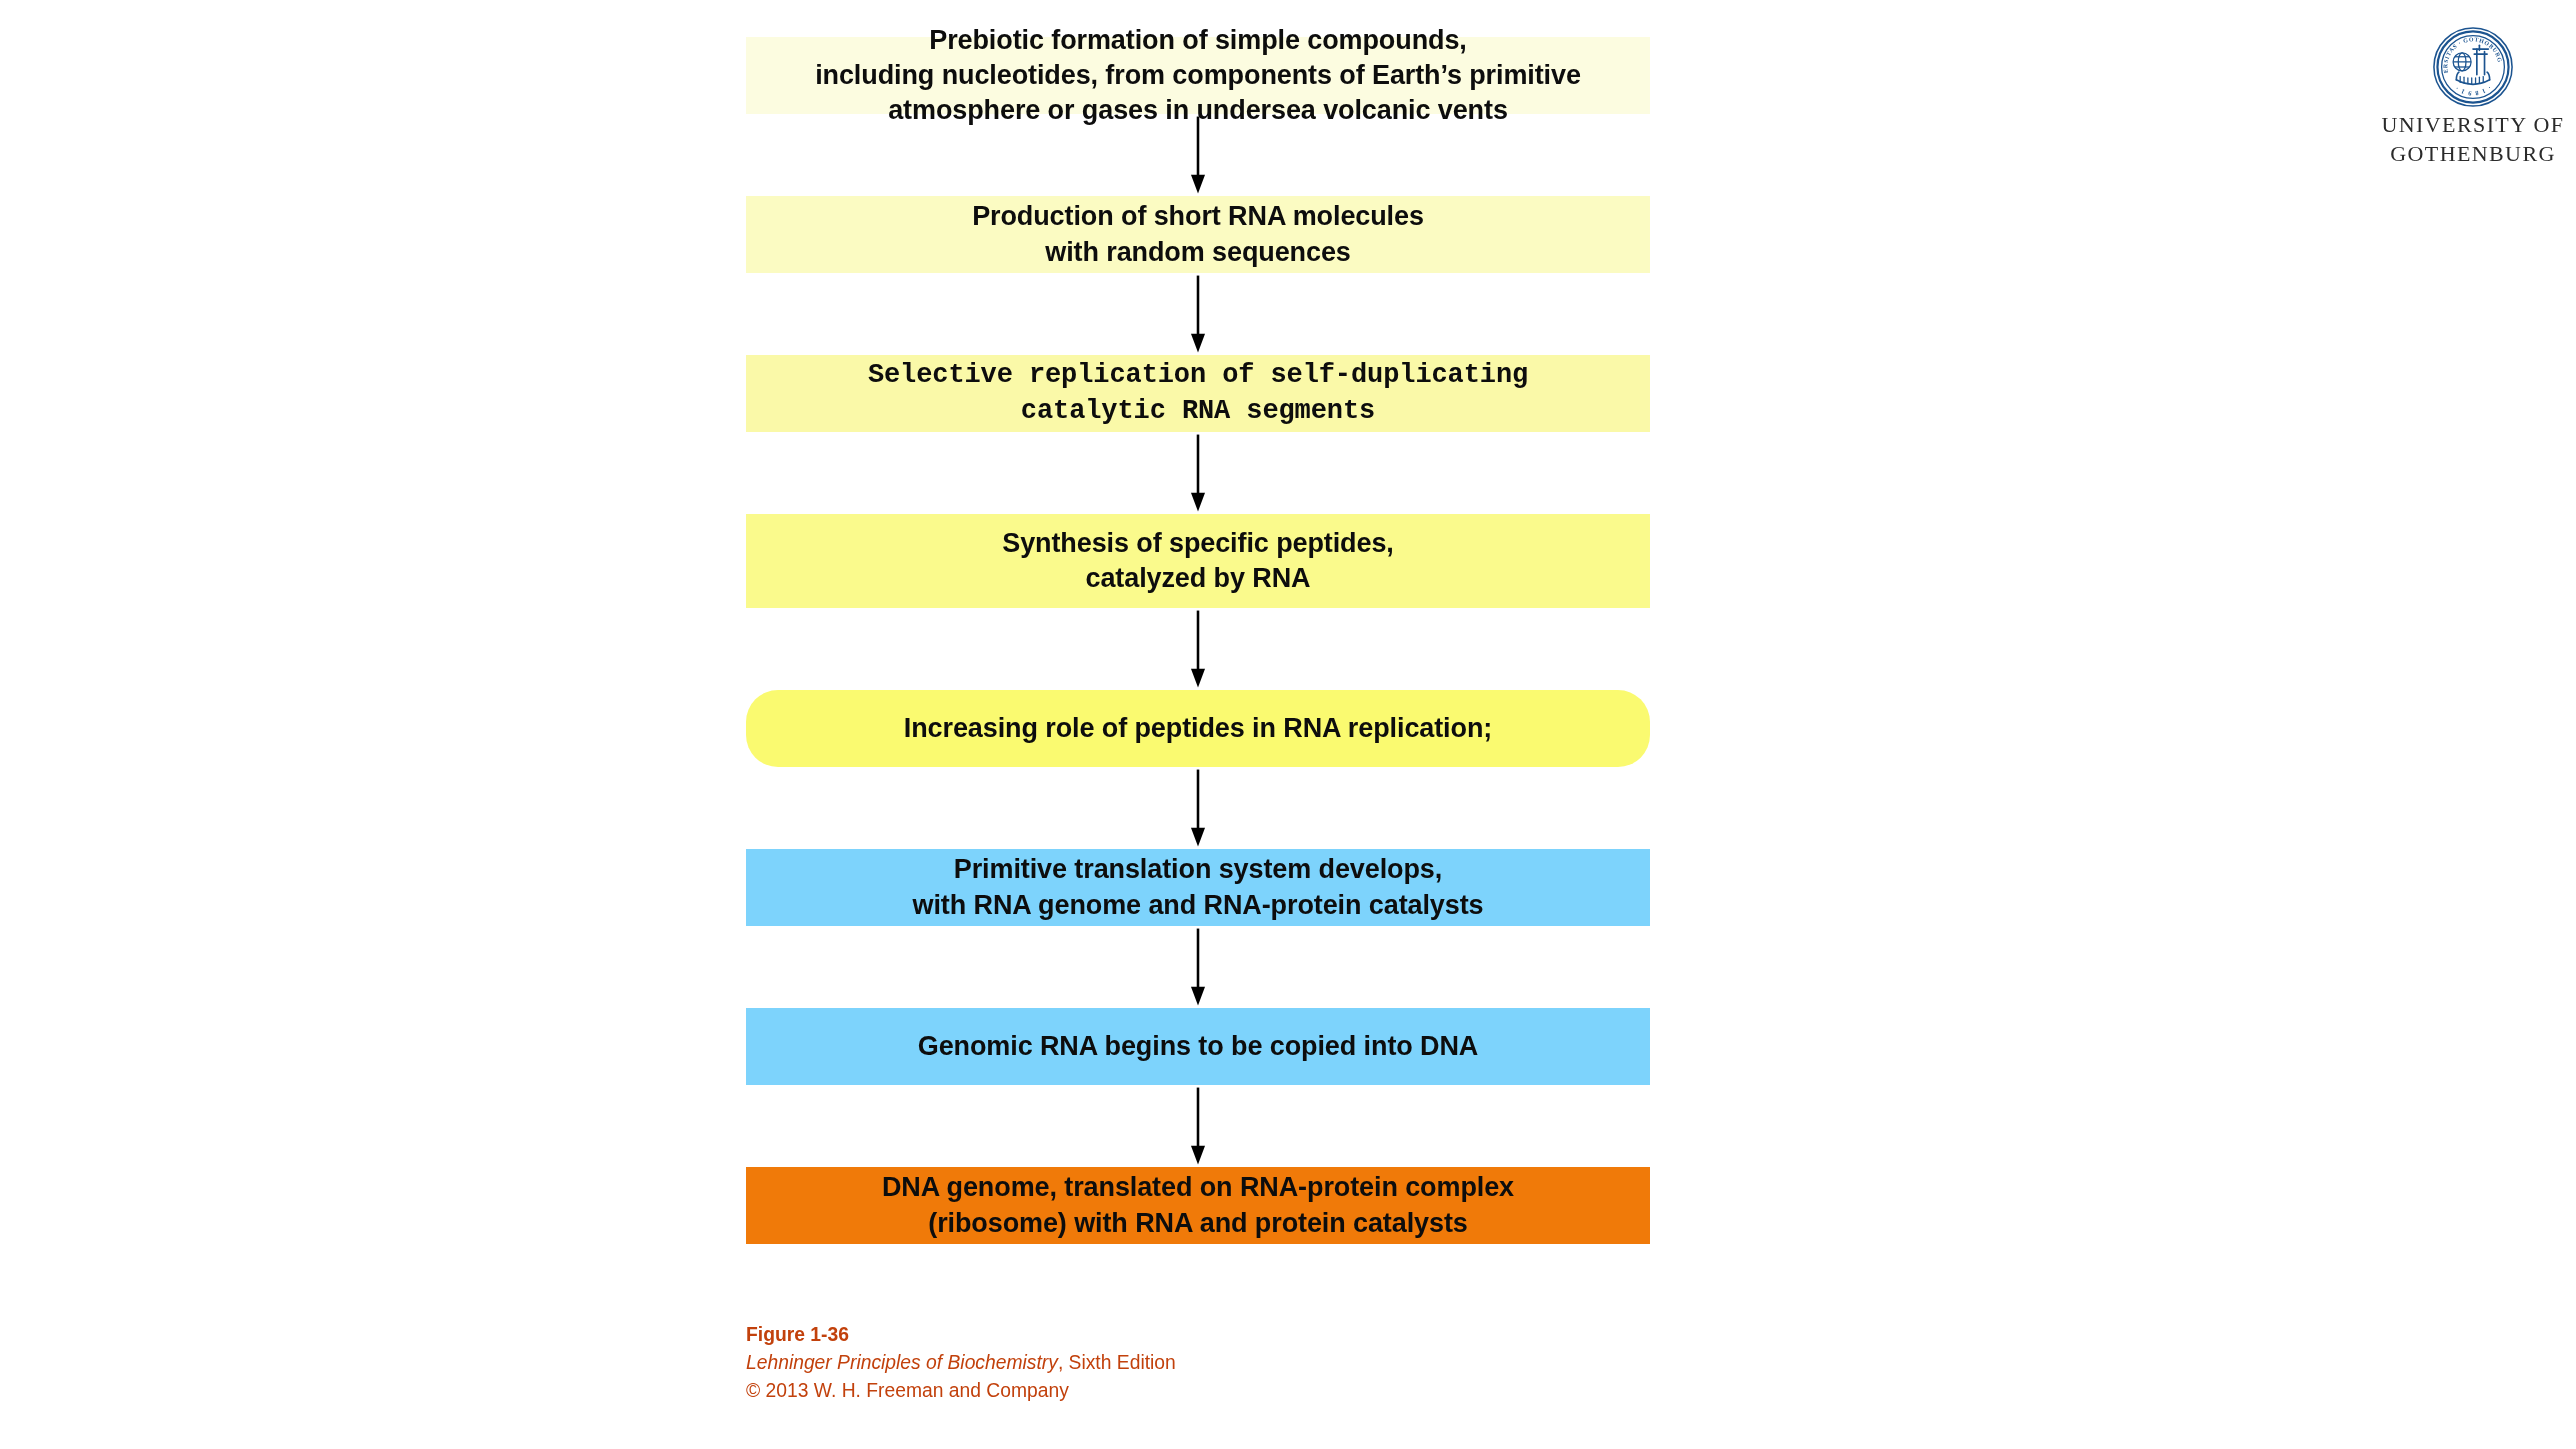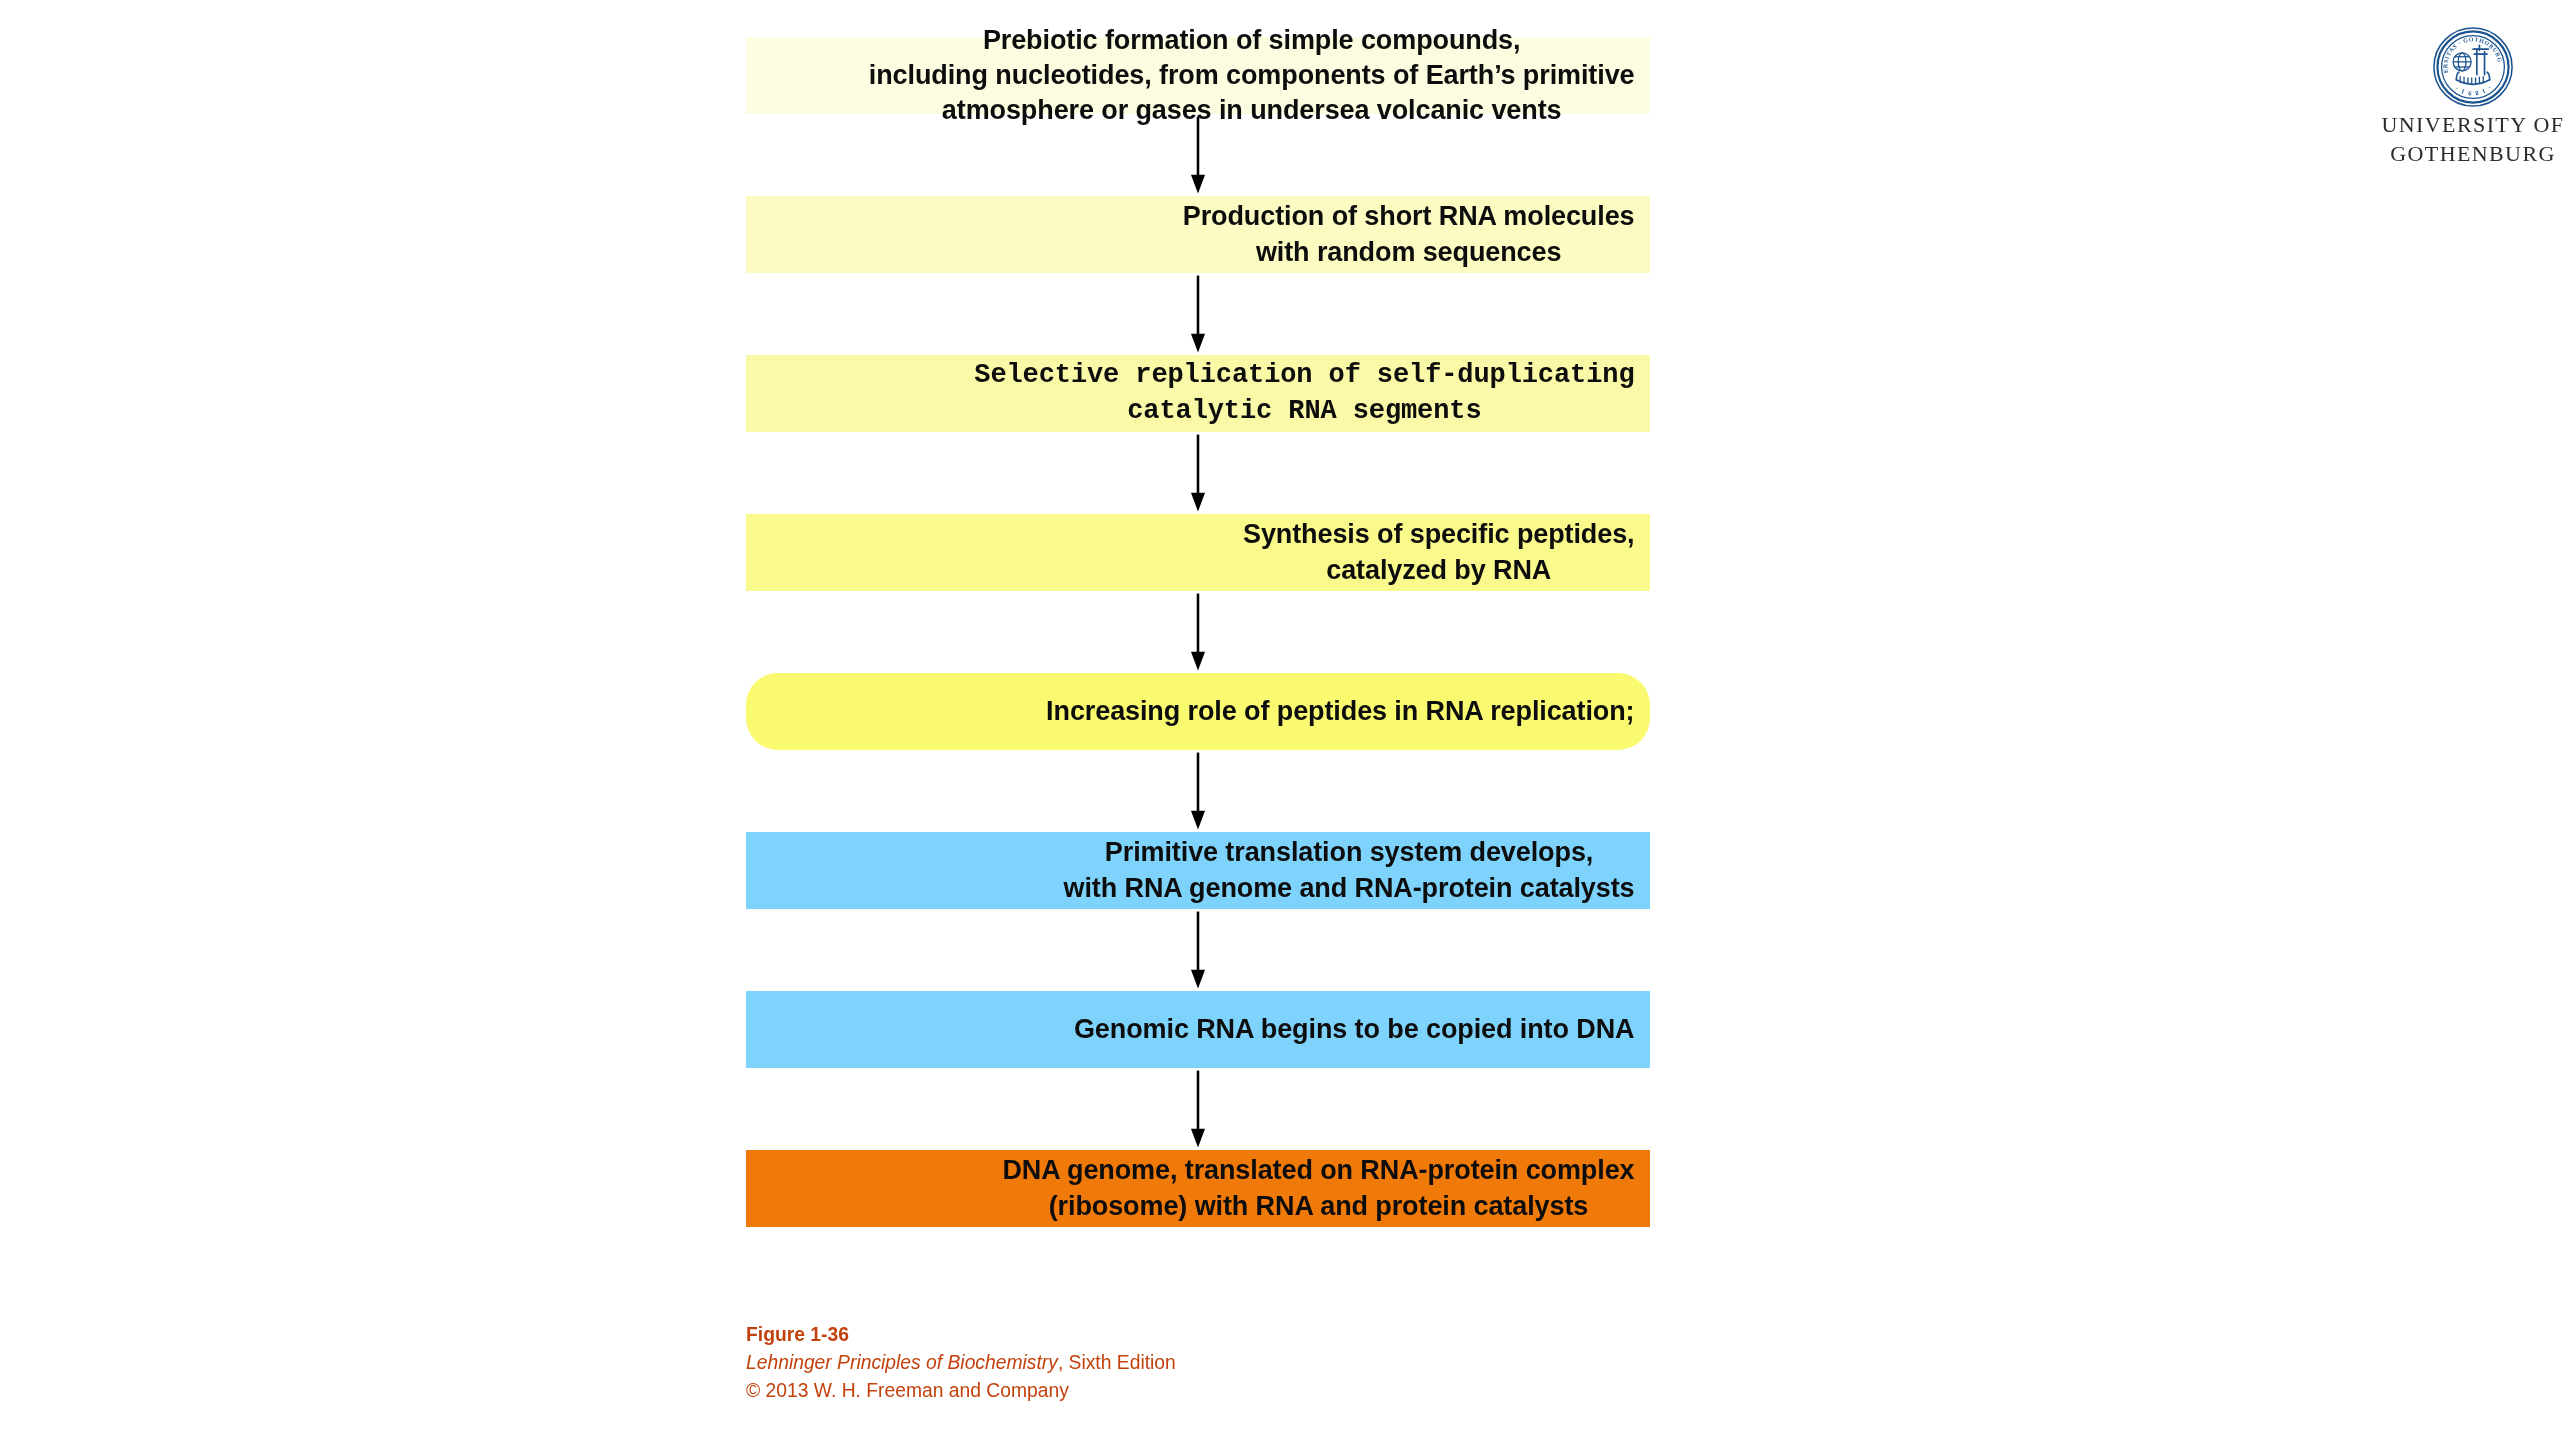--- a/index.html
+++ b/index.html
@@ -54,7 +54,7 @@
     box-sizing: border-box;
     display: flex;
     align-items: center;
-    justify-content: flex-end;
+    justify-content: center;
     text-align: center;
     color: #0d0d0d;
     font-weight: bold;

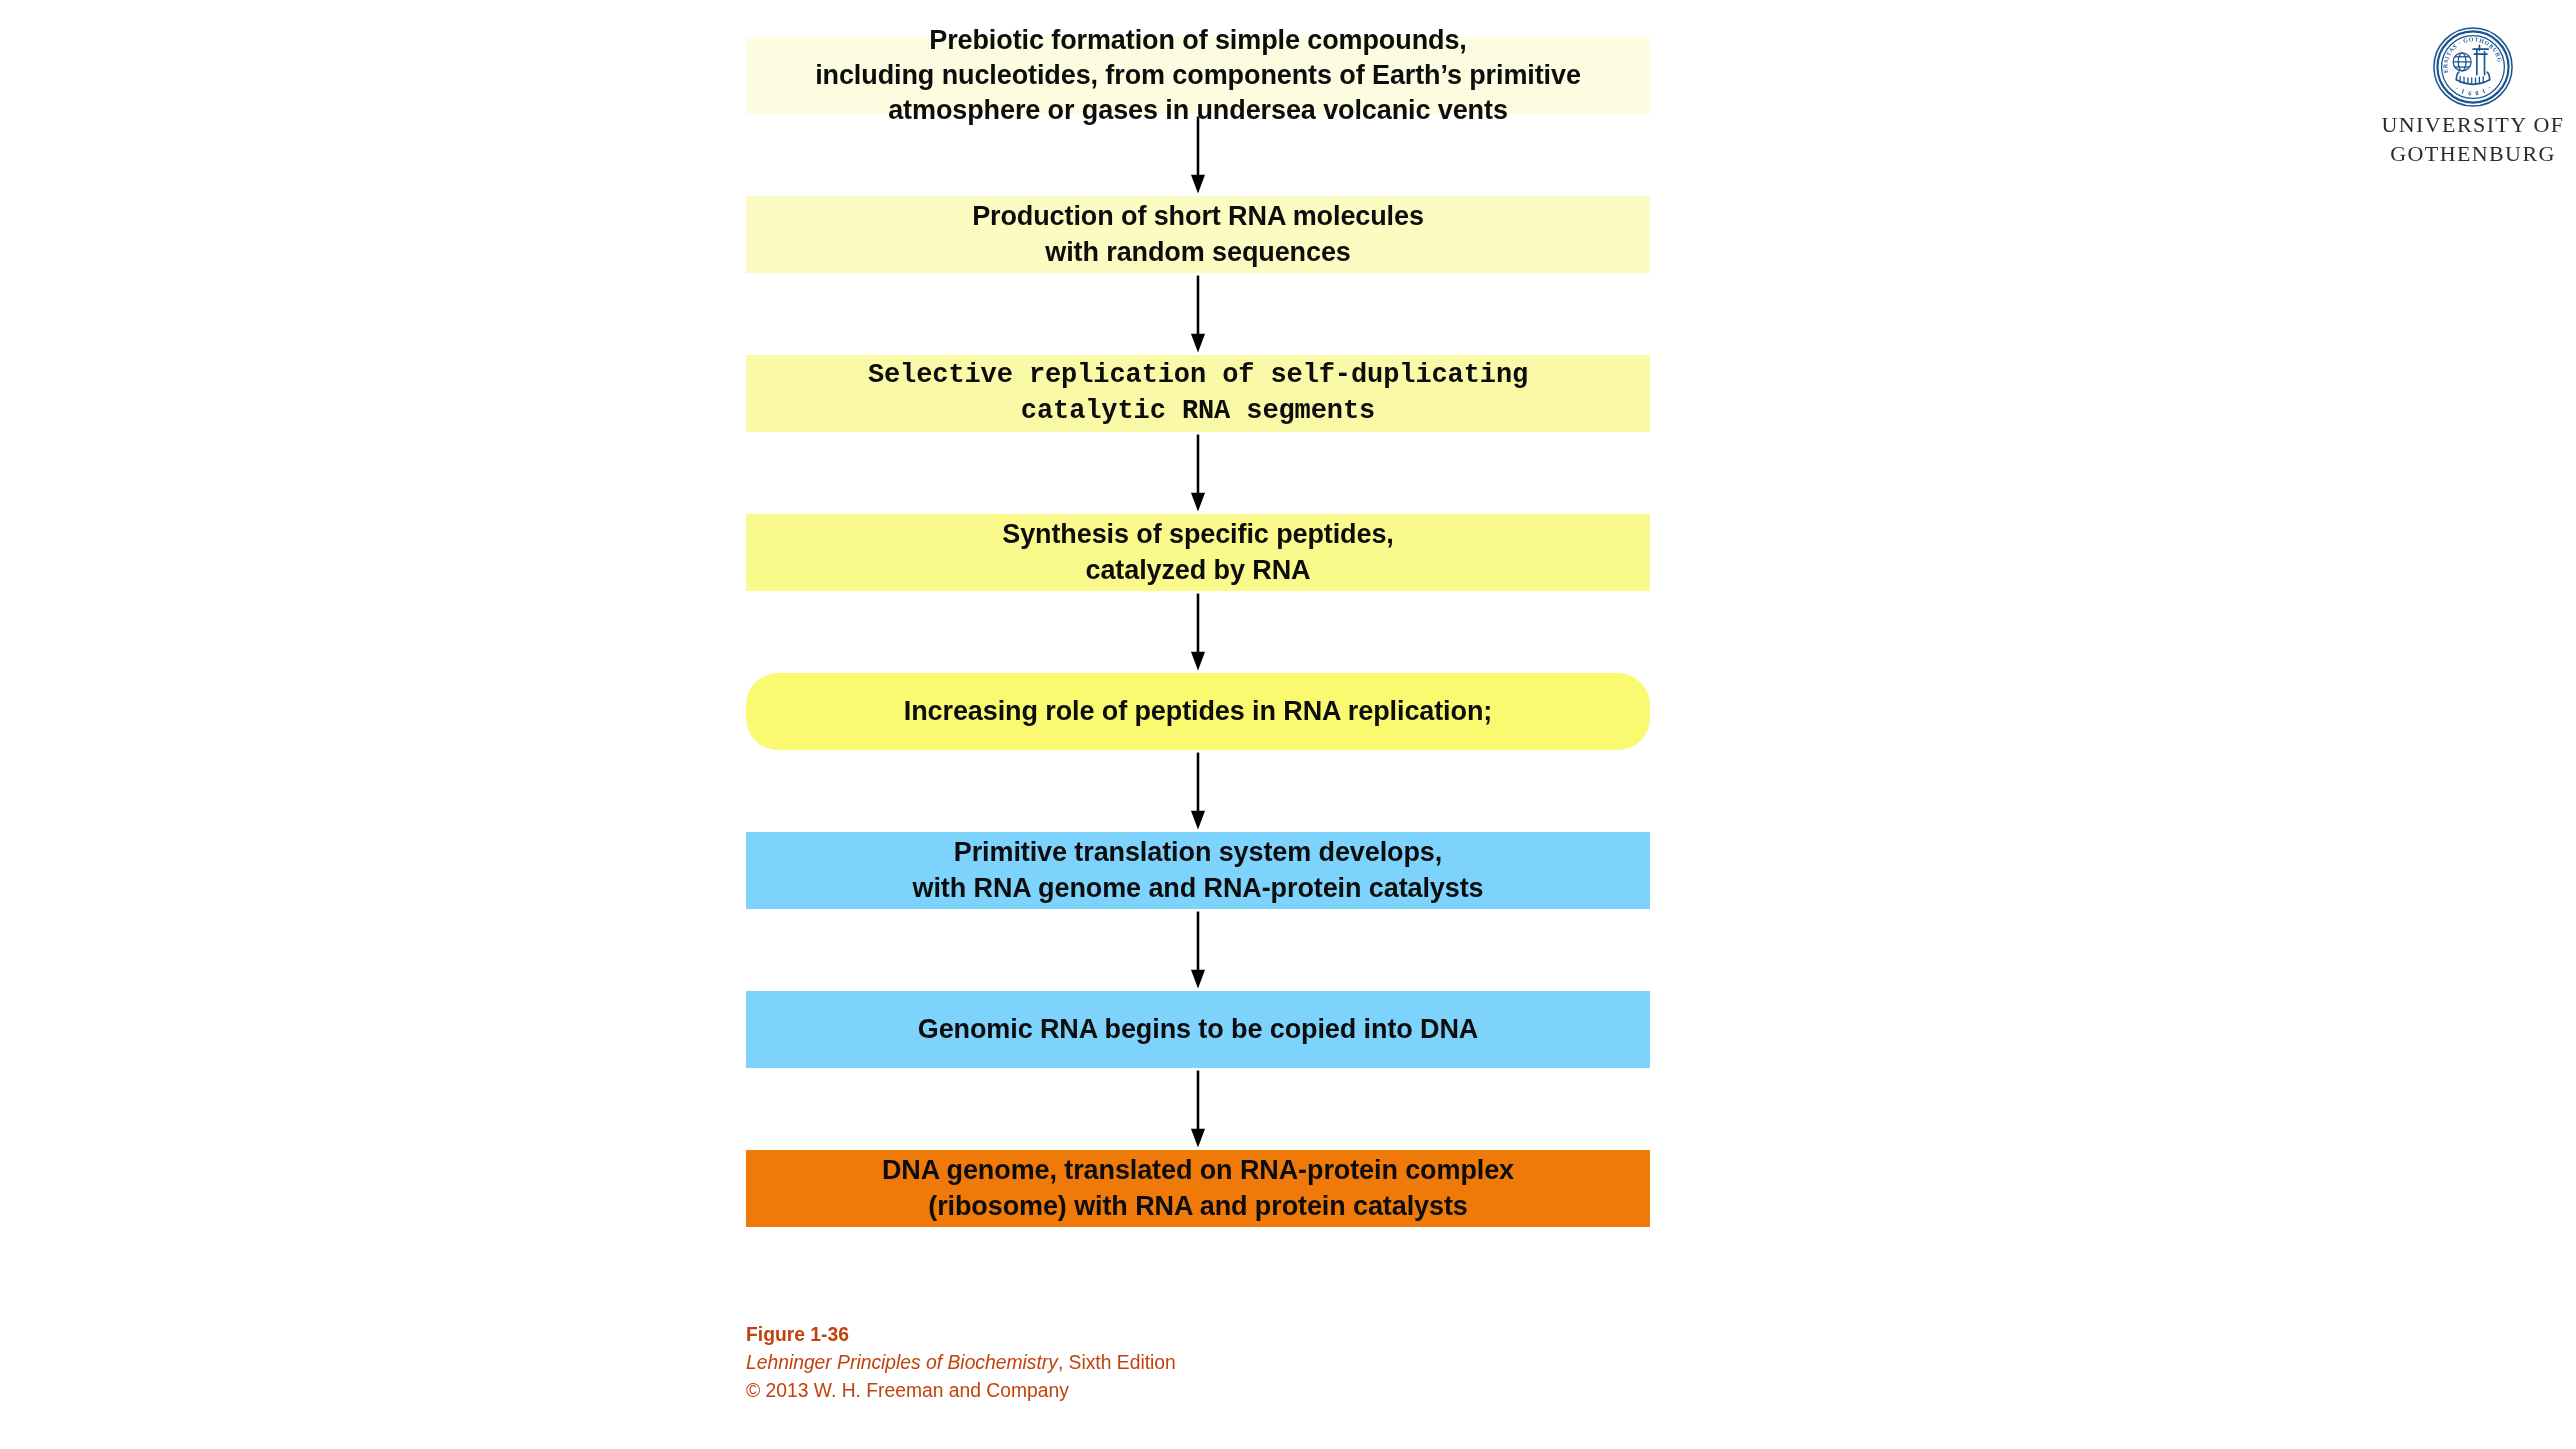--- a/index.html
+++ b/index.html
@@ -187,7 +187,7 @@
         <polygon points="20,124 9,95 31,95" fill="#000000"></polygon>
       </svg>
     </div>
-    <div class="fc-box" style="background: rgb(250, 250, 140); height: 77px;">
+    <div class="fc-box" style="background: rgb(250, 250, 140); height: 94px;">
       <div class="txt">
         <span>Synthesis of specific peptides,</span>
         <span>catalyzed by RNA</span>

